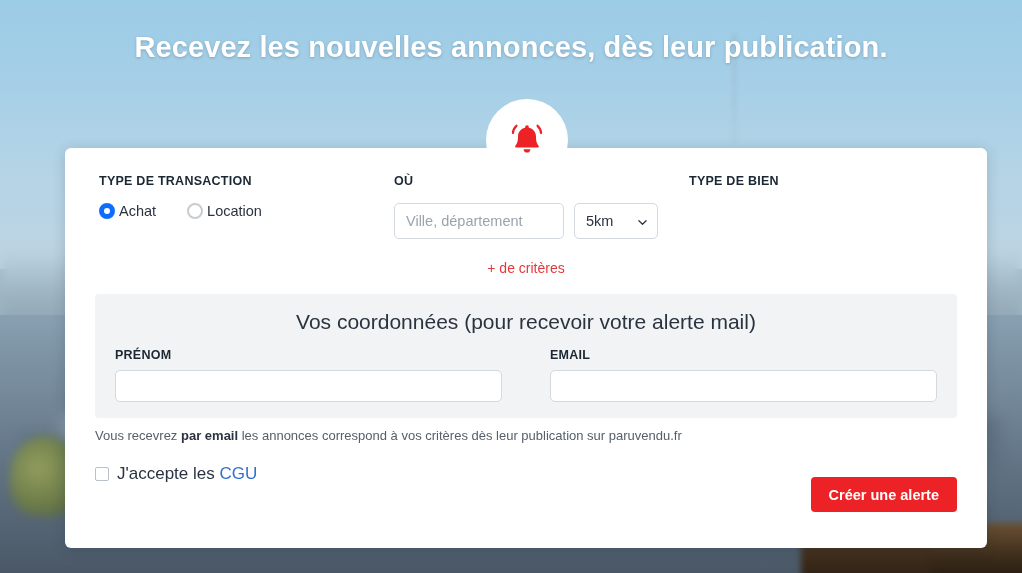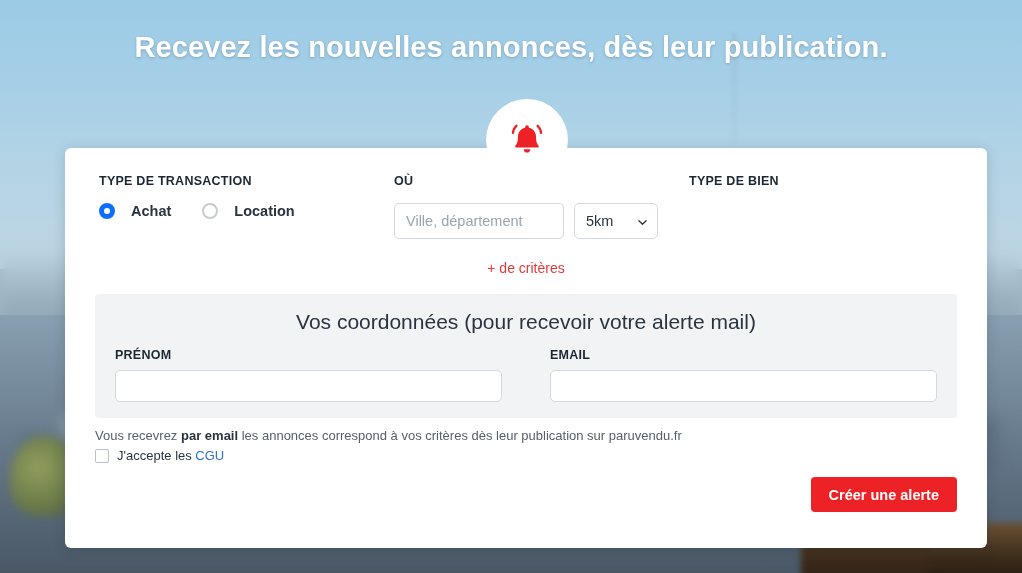--- a/index.html
+++ b/index.html
@@ -162,7 +162,7 @@
 
   
   .radio-row { display: flex; align-items: center; gap: 9px; }
-  .radio-opt { display: flex; align-items: center; gap: 16px; cursor: pointer; margin-right: 22px; font-weight: bold; }
+  .radio-opt { display: flex; align-items: center; gap: 4px; cursor: pointer; margin-right: 22px; }
   .radio {
     width: 16px; height: 16px;
     border-radius: 50%;

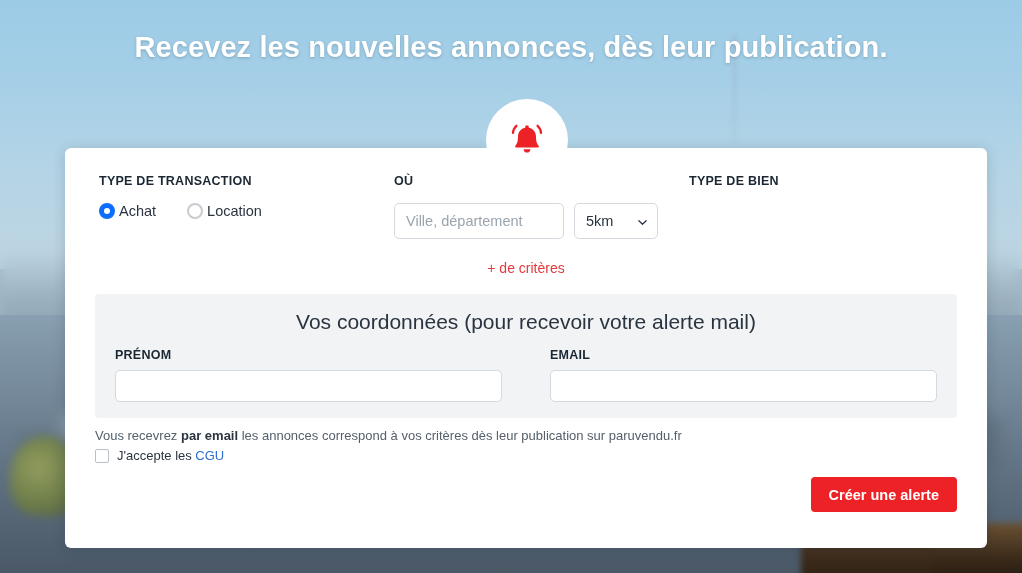--- a/index.html
+++ b/index.html
@@ -278,11 +278,11 @@
   .accept-row {
     position: absolute;
     left: 30px;
-    top: 300px;
+    top: 316px;
     display: flex;
     align-items: center;
     gap: 8px;
-    font-size: 13px;
+    font-size: 17px;
     color: #2a3440;
     text-align: center;
   }

